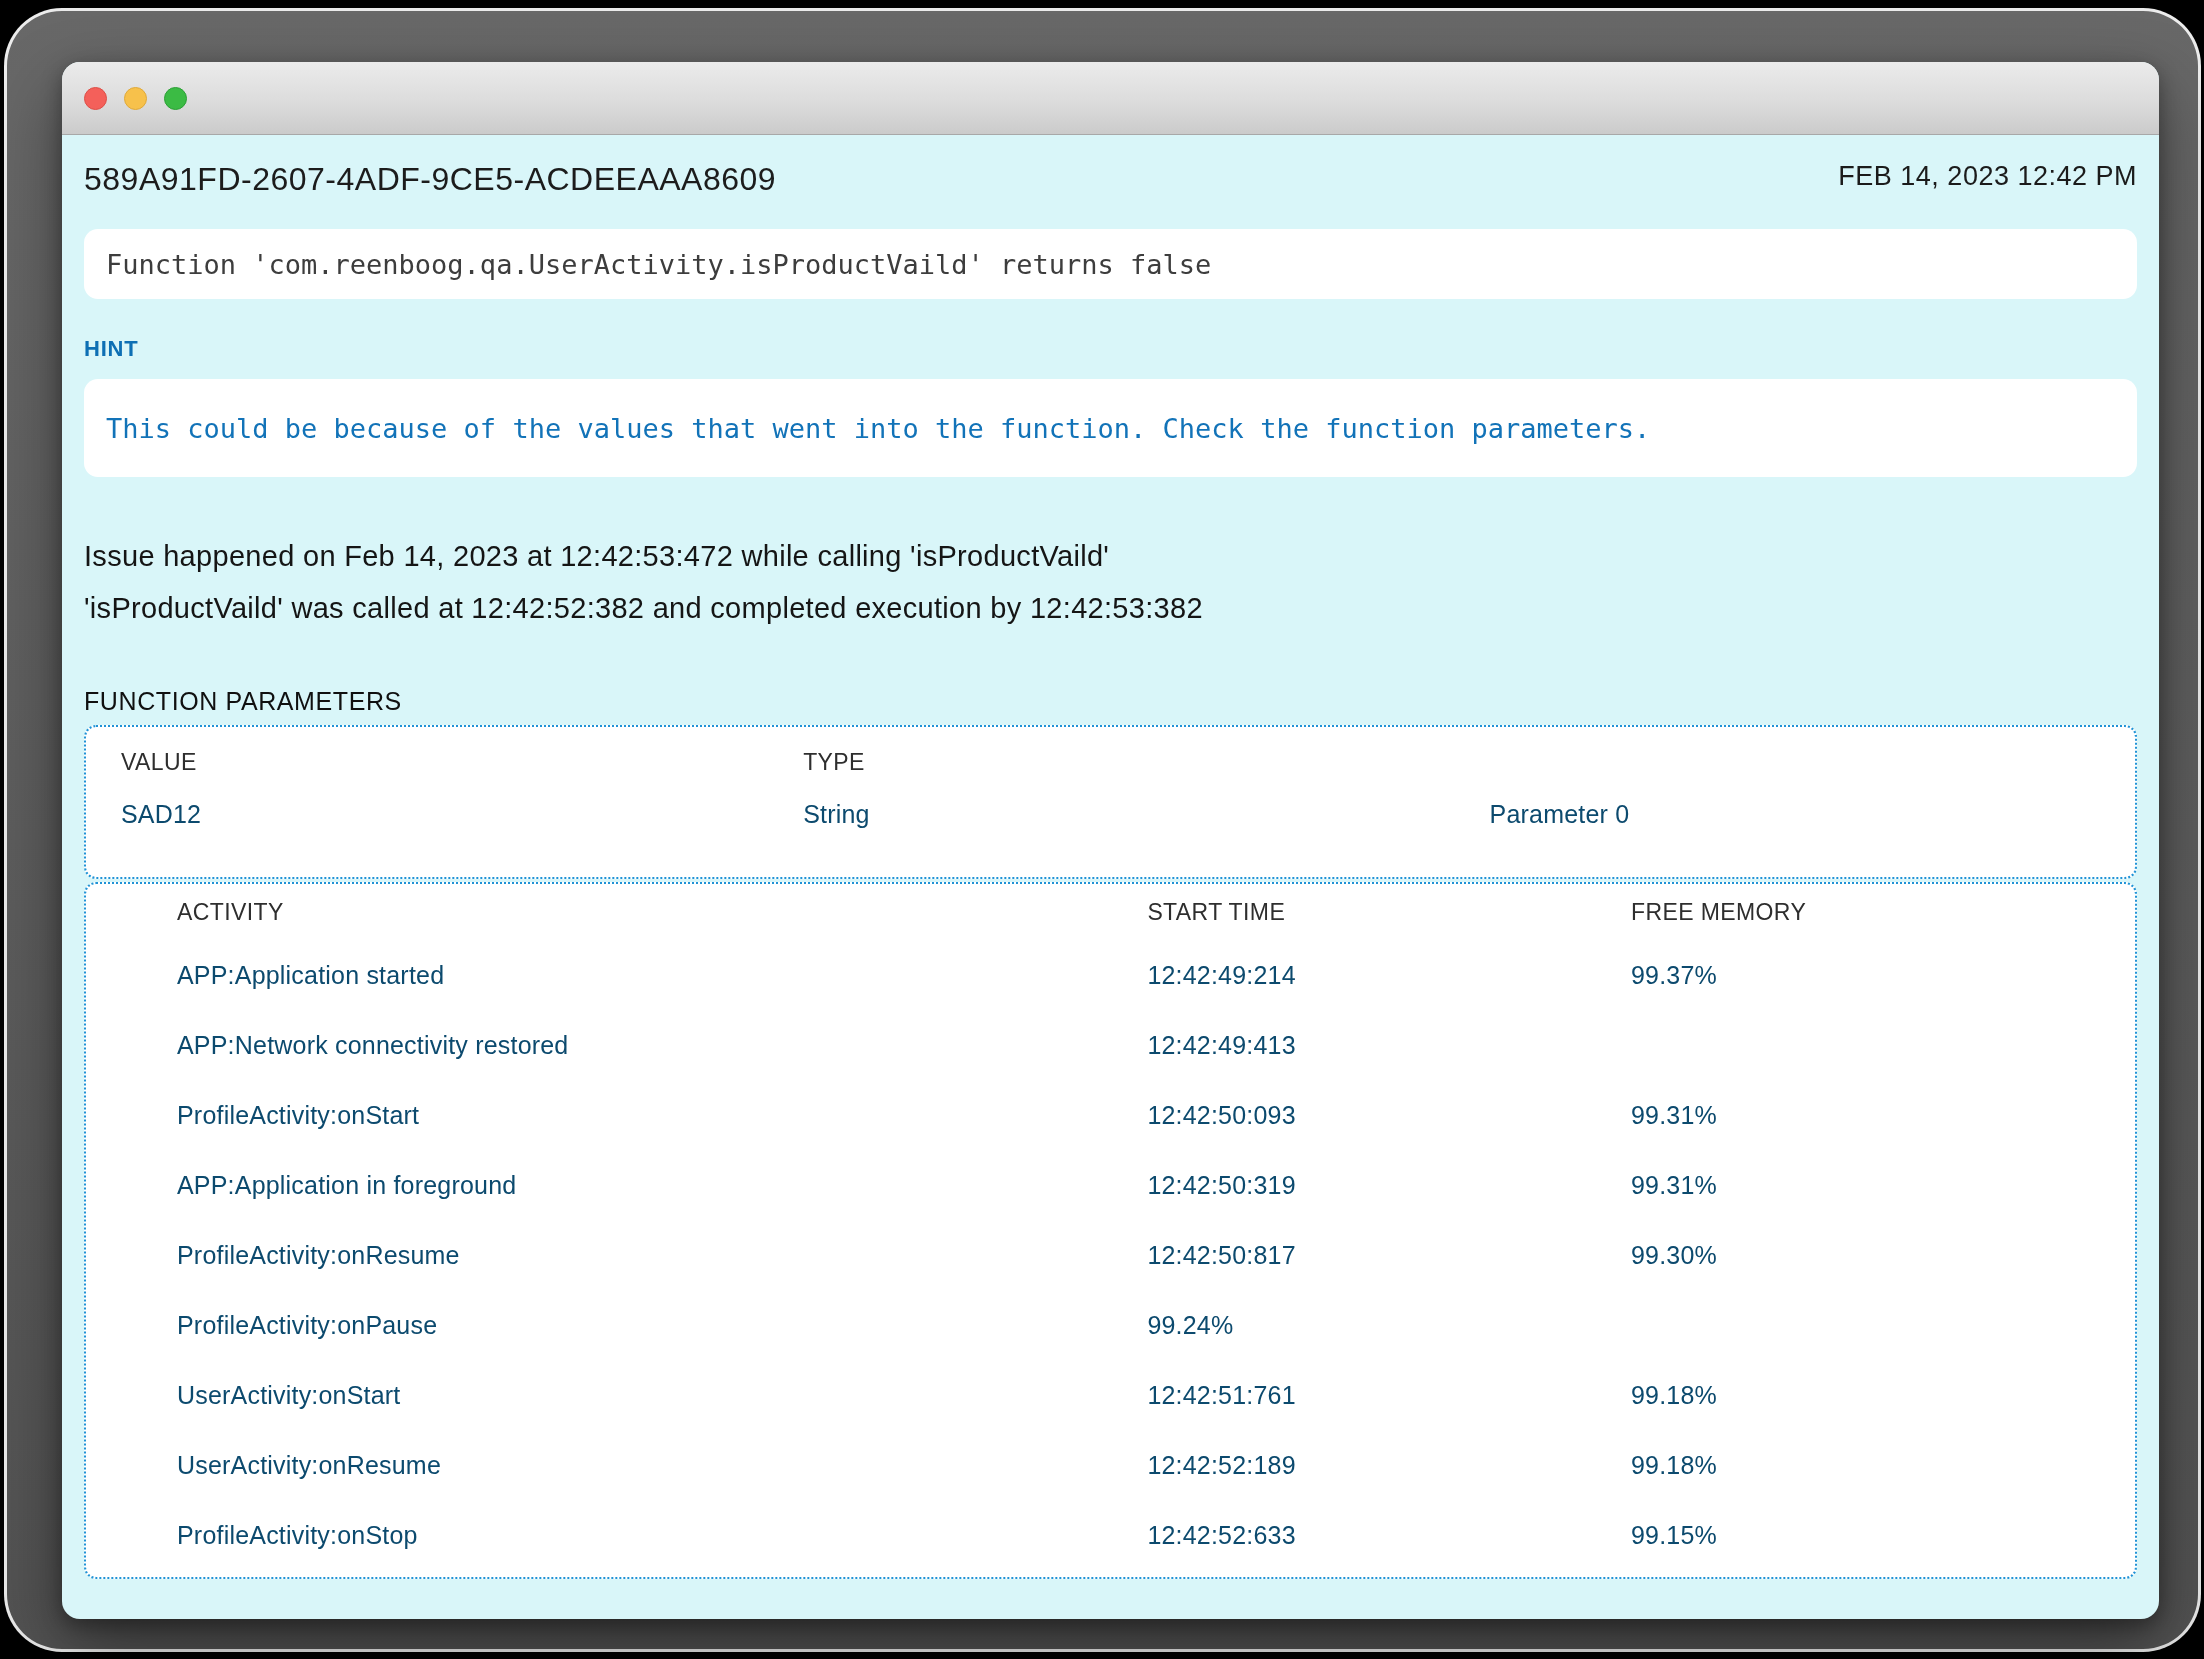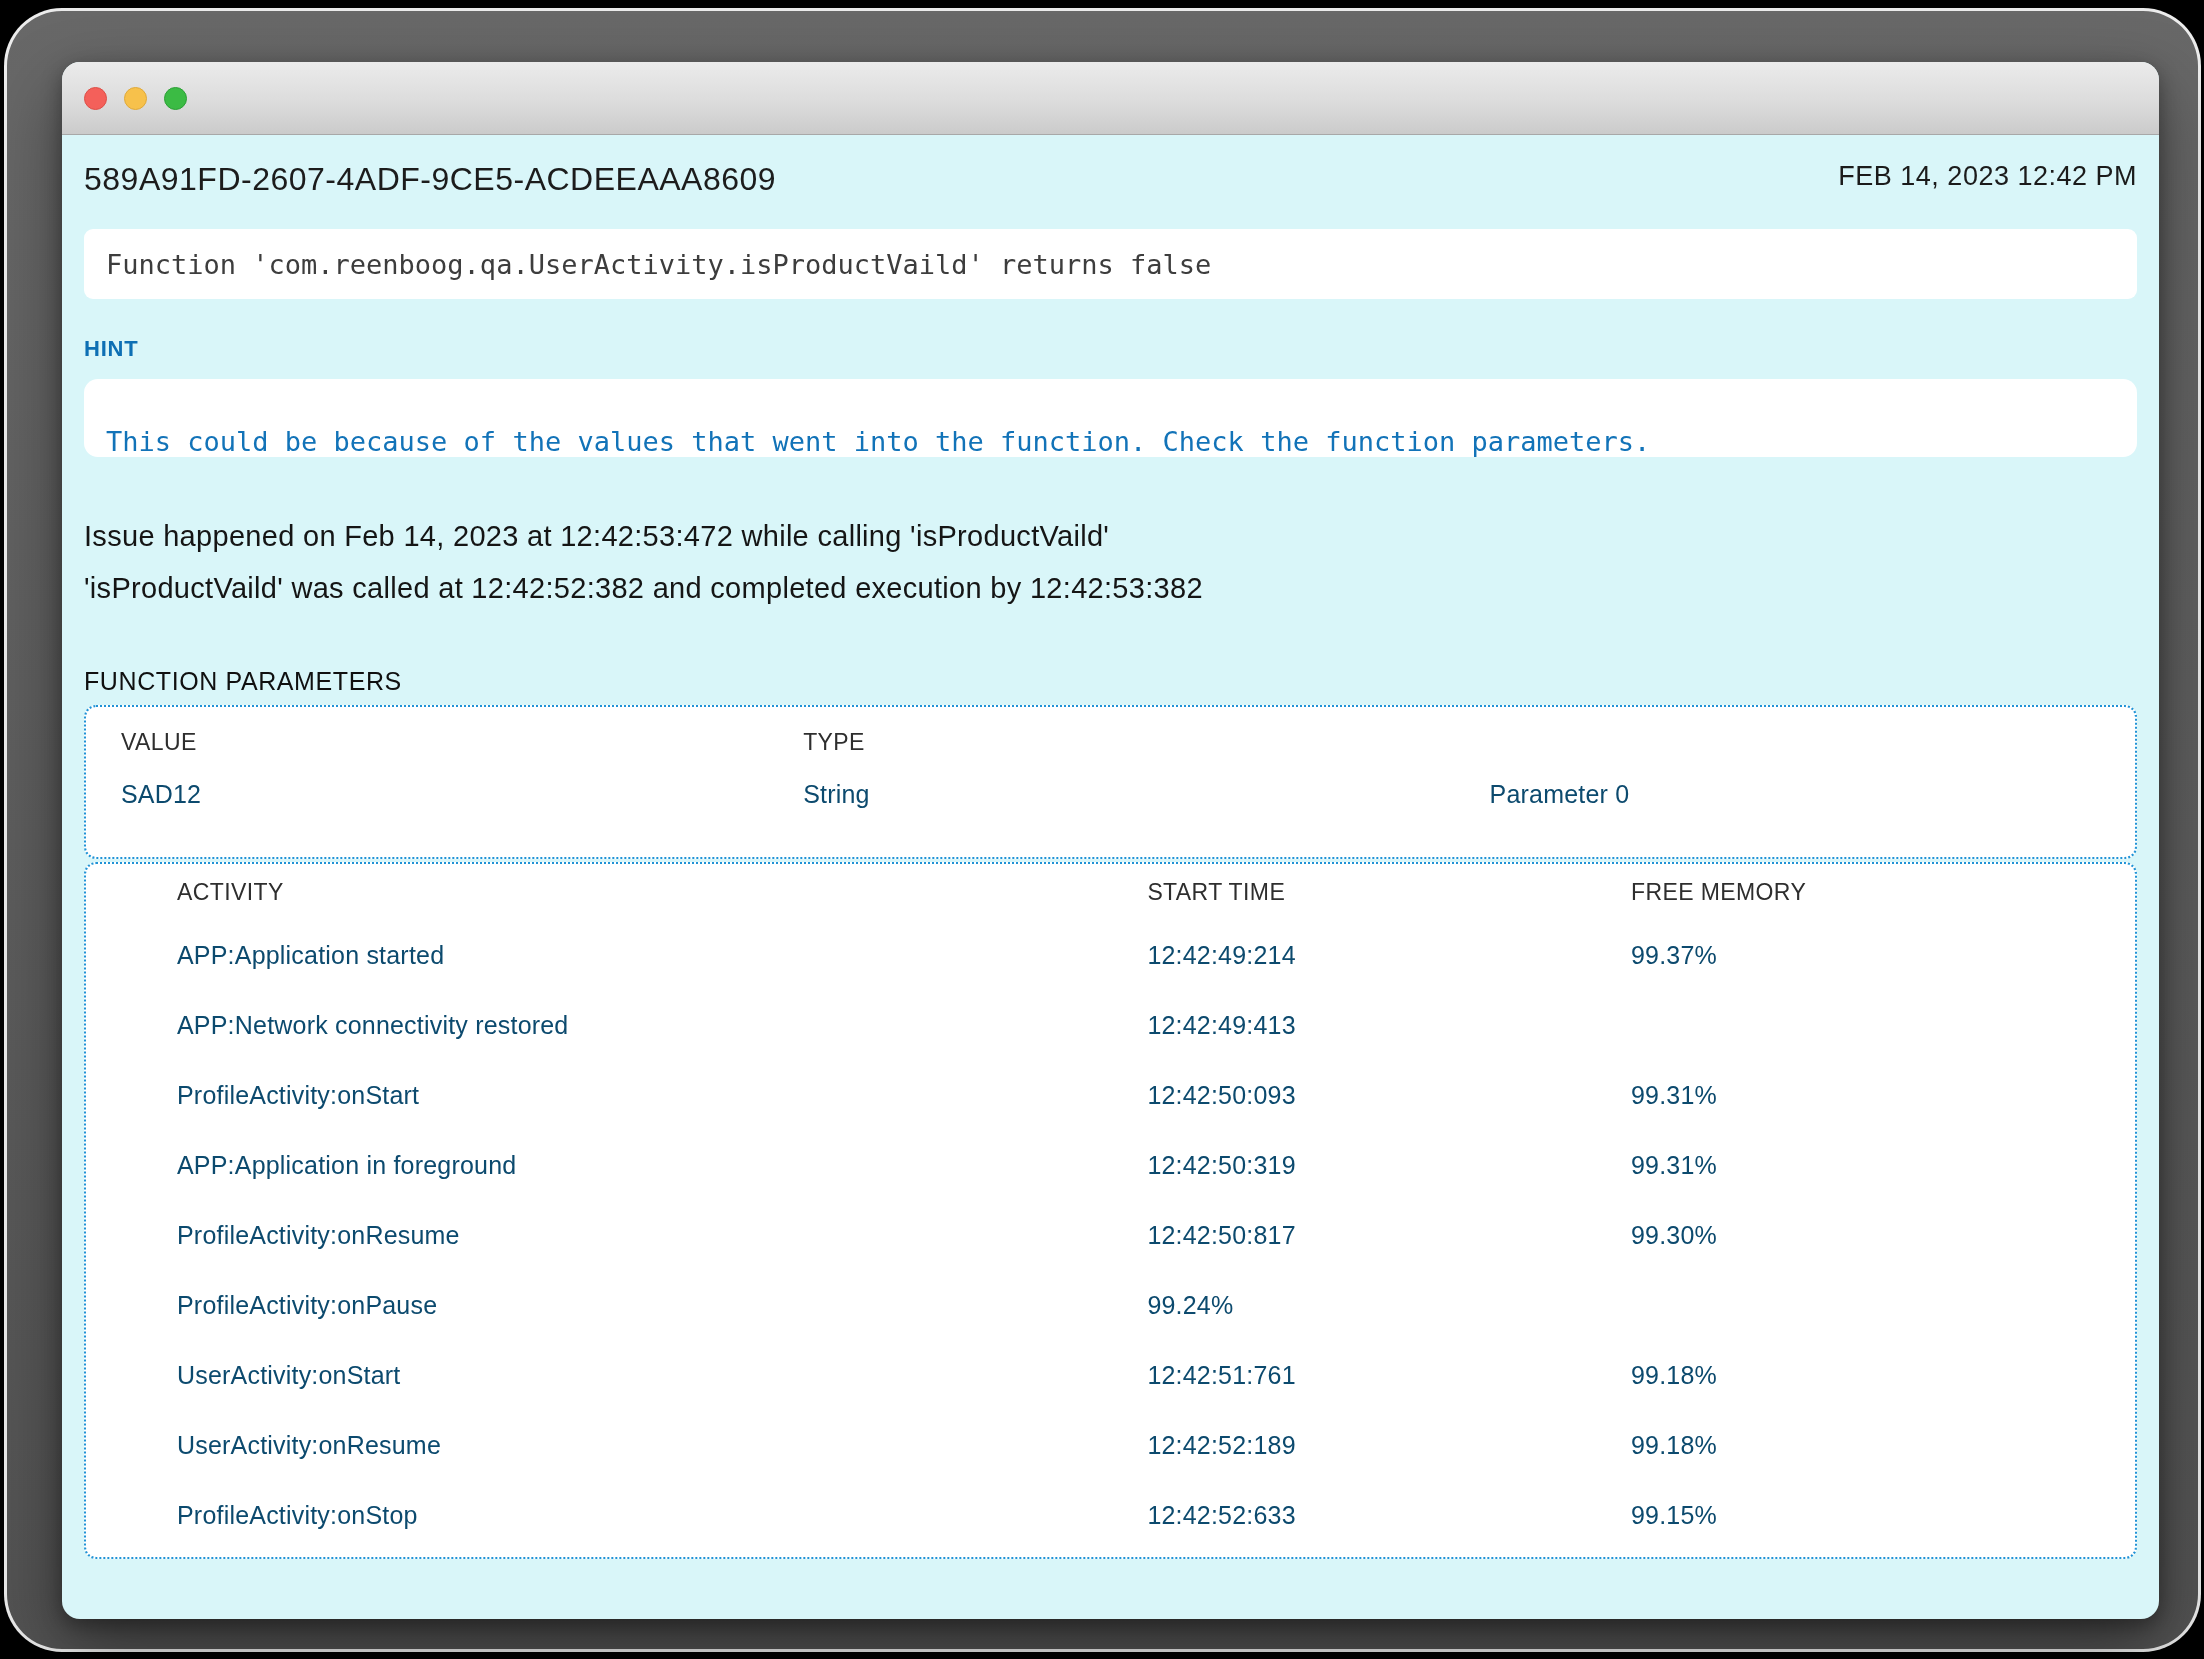--- a/index.html
+++ b/index.html
@@ -61,7 +61,7 @@
     font-family:"DejaVu Sans Mono","Liberation Mono",monospace;
     font-size:27px;white-space:pre;
   }
-  .error-card{margin-top:38px;height:70px;border-radius:9px;}
+  .error-card{margin-top:38px;height:70px;}
   .error-card code{color:#3d3d3d;}
   .hint-label{
     margin-top:37px;height:26px;

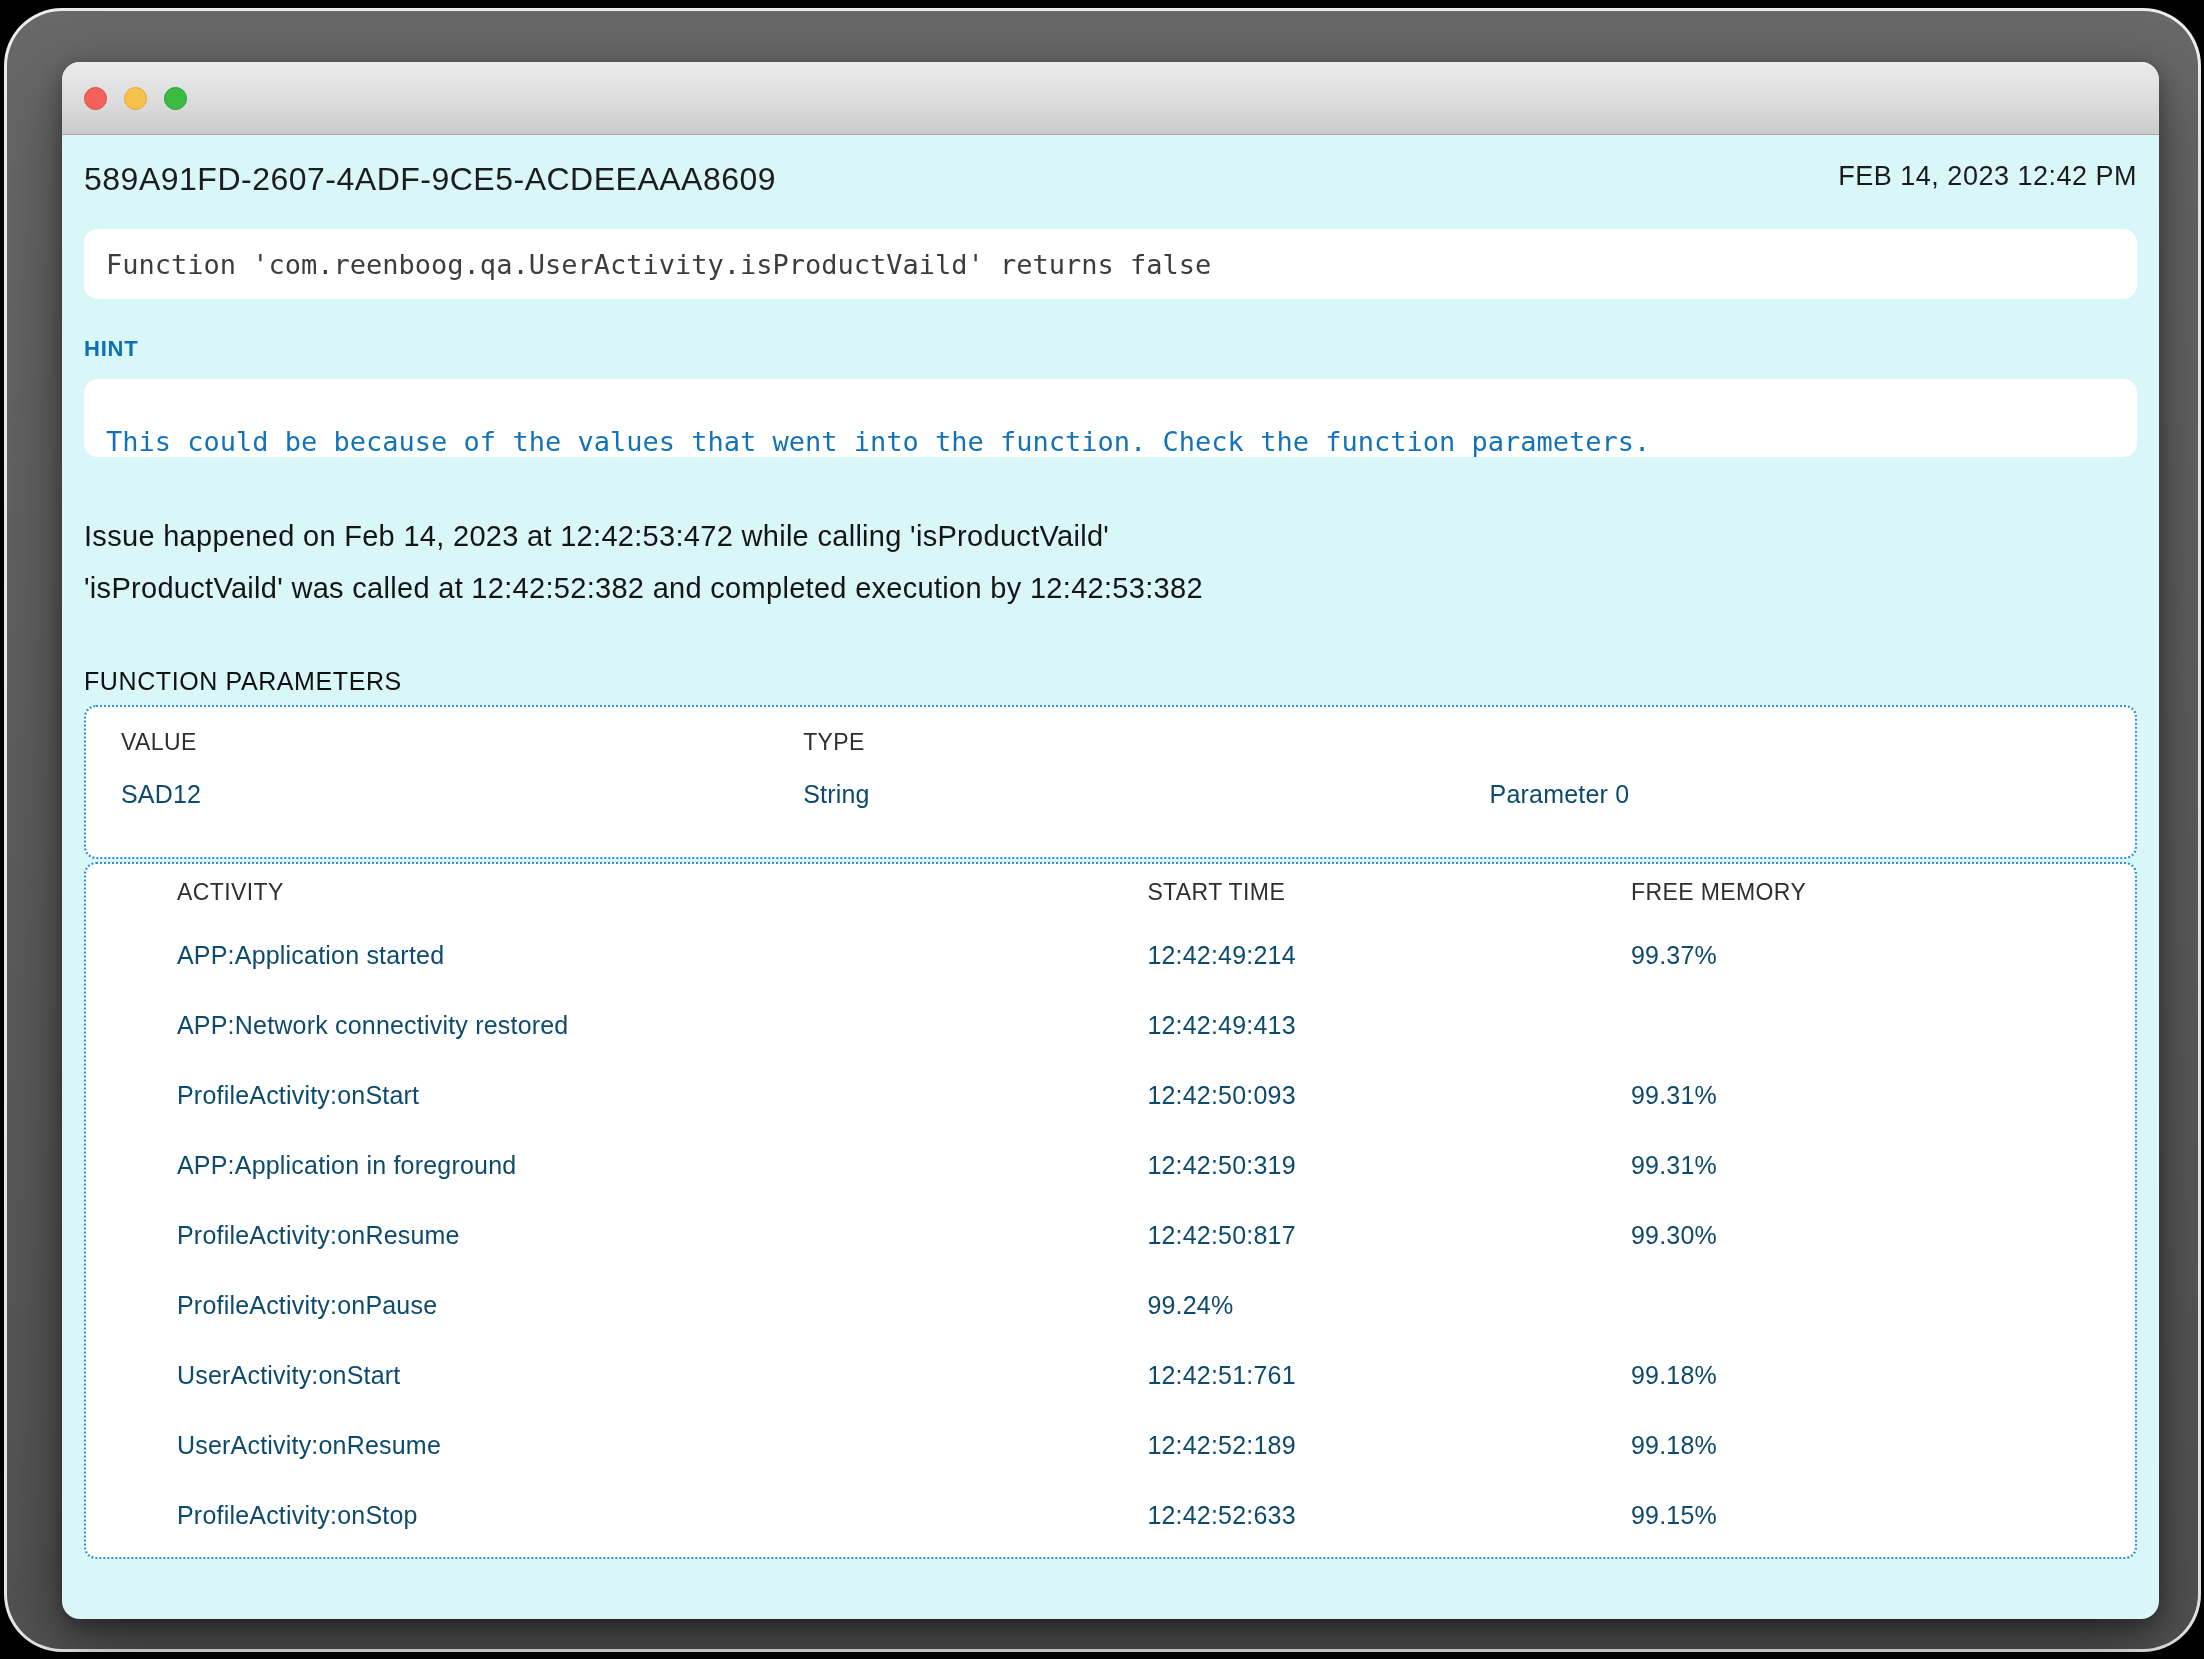--- a/index.html
+++ b/index.html
@@ -67,7 +67,7 @@
     margin-top:37px;height:26px;
     font-size:22px;font-weight:bold;color:#0d6fb4;letter-spacing:0.8px;
   }
-  .hint-card{margin-top:17px;height:78px;align-items:flex-end;}
+  .hint-card{margin-top:17px;height:98px;}
   .hint-card code{color:#1273b8;}
 
   .body-line{margin:0;font-size:29px;line-height:44px;color:#151515;letter-spacing:0.3px;}

